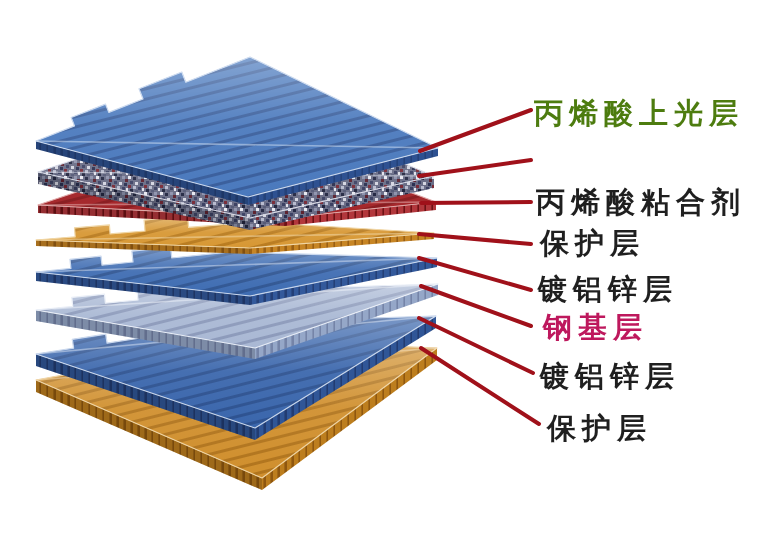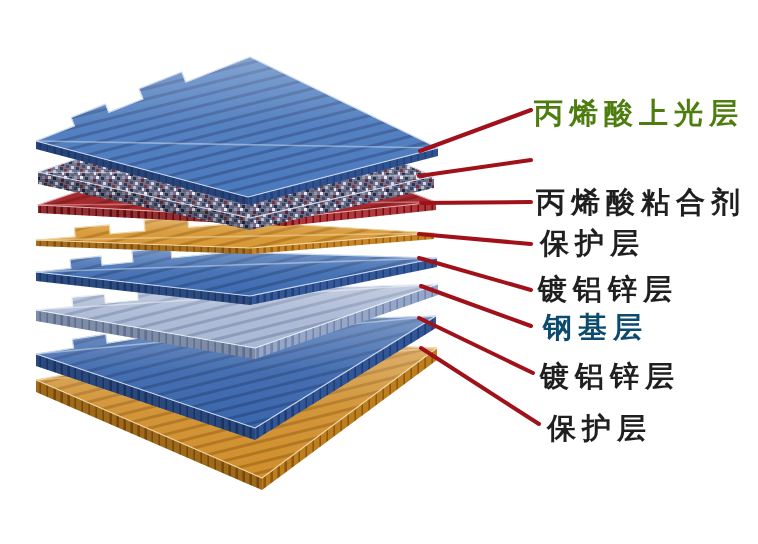--- a/index.html
+++ b/index.html
@@ -174,7 +174,7 @@
   <div class="lbl" style="left: 536px; top: 185px; color: rgb(31, 31, 31);">丙烯酸粘合剂</div>
   <div class="lbl" style="left: 540px; top: 226px; color: rgb(31, 31, 31);">保护层</div>
   <div class="lbl" style="left: 538px; top: 272px; color: rgb(31, 31, 31);">镀铝锌层</div>
-  <div class="lbl" style="left: 543px; top: 310px; color: #0c4a6e;">钢基层</div>
+  <div class="lbl" style="left: 543px; top: 310px; color: #be185d;">钢基层</div>
   <div class="lbl" style="left: 540px; top: 359px; color: rgb(31, 31, 31);">镀铝锌层</div>
   <div class="lbl" style="left: 547px; top: 411px; color: rgb(31, 31, 31);">保护层</div>
 </div>

